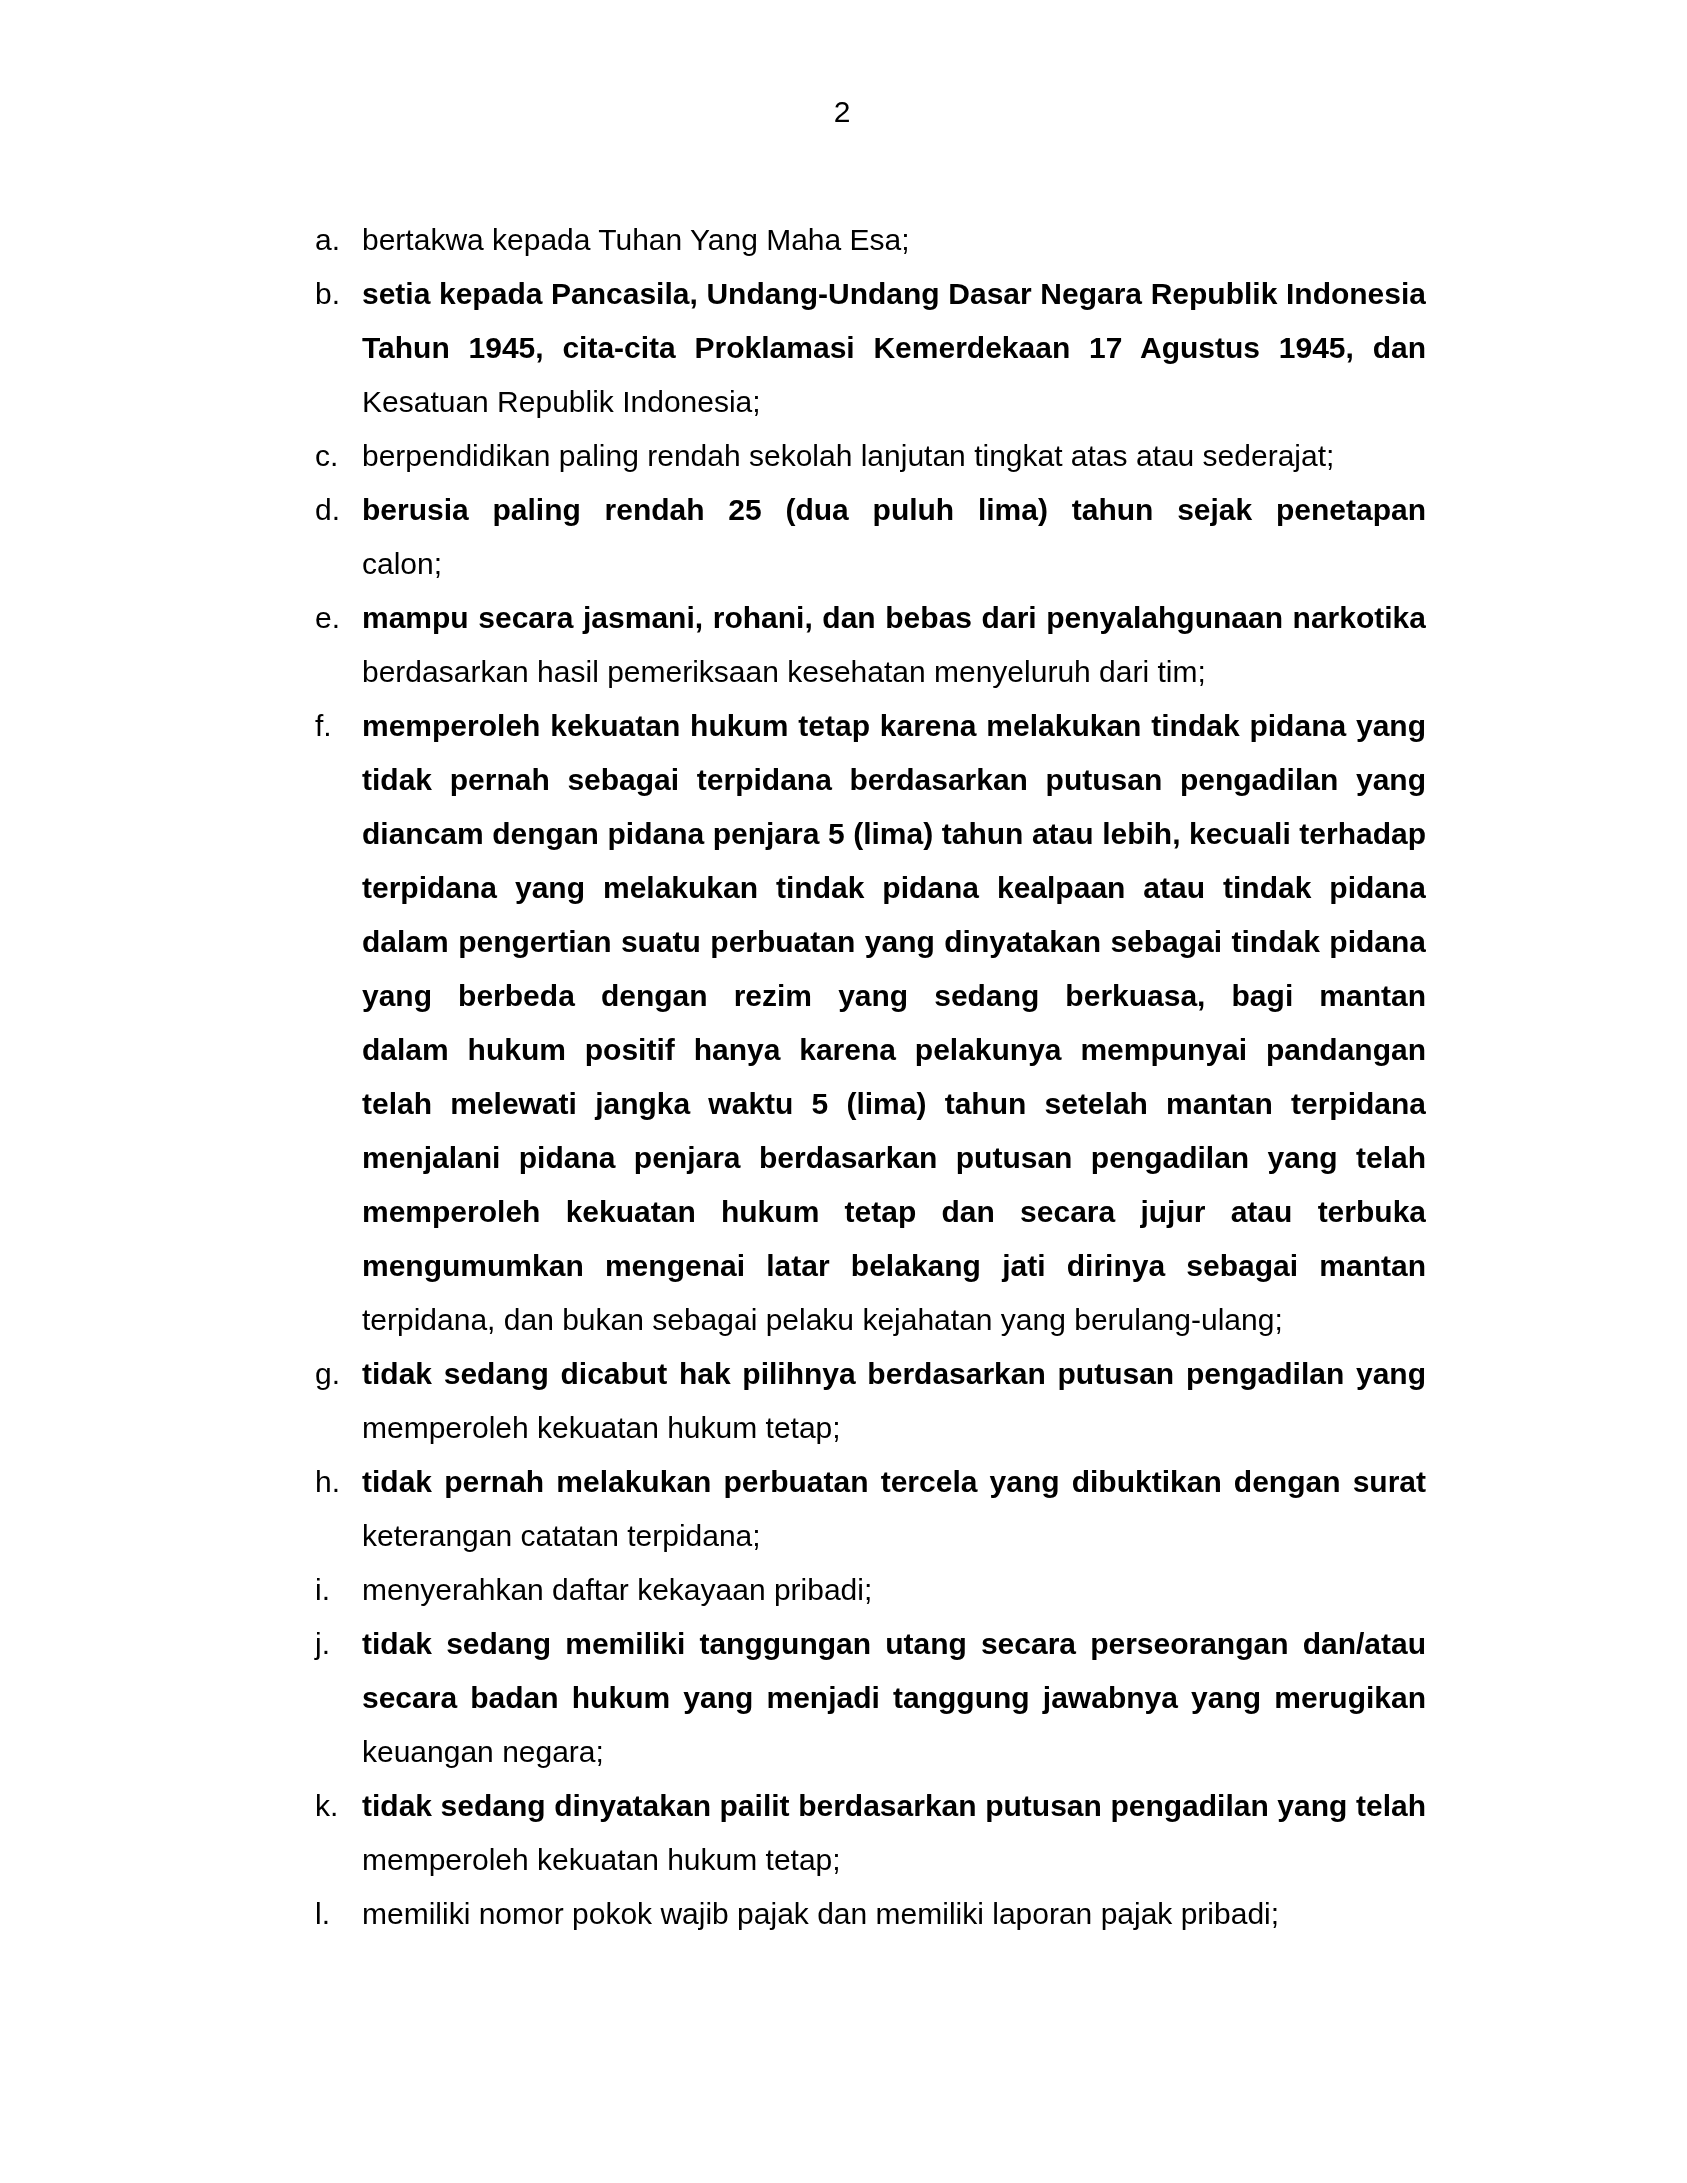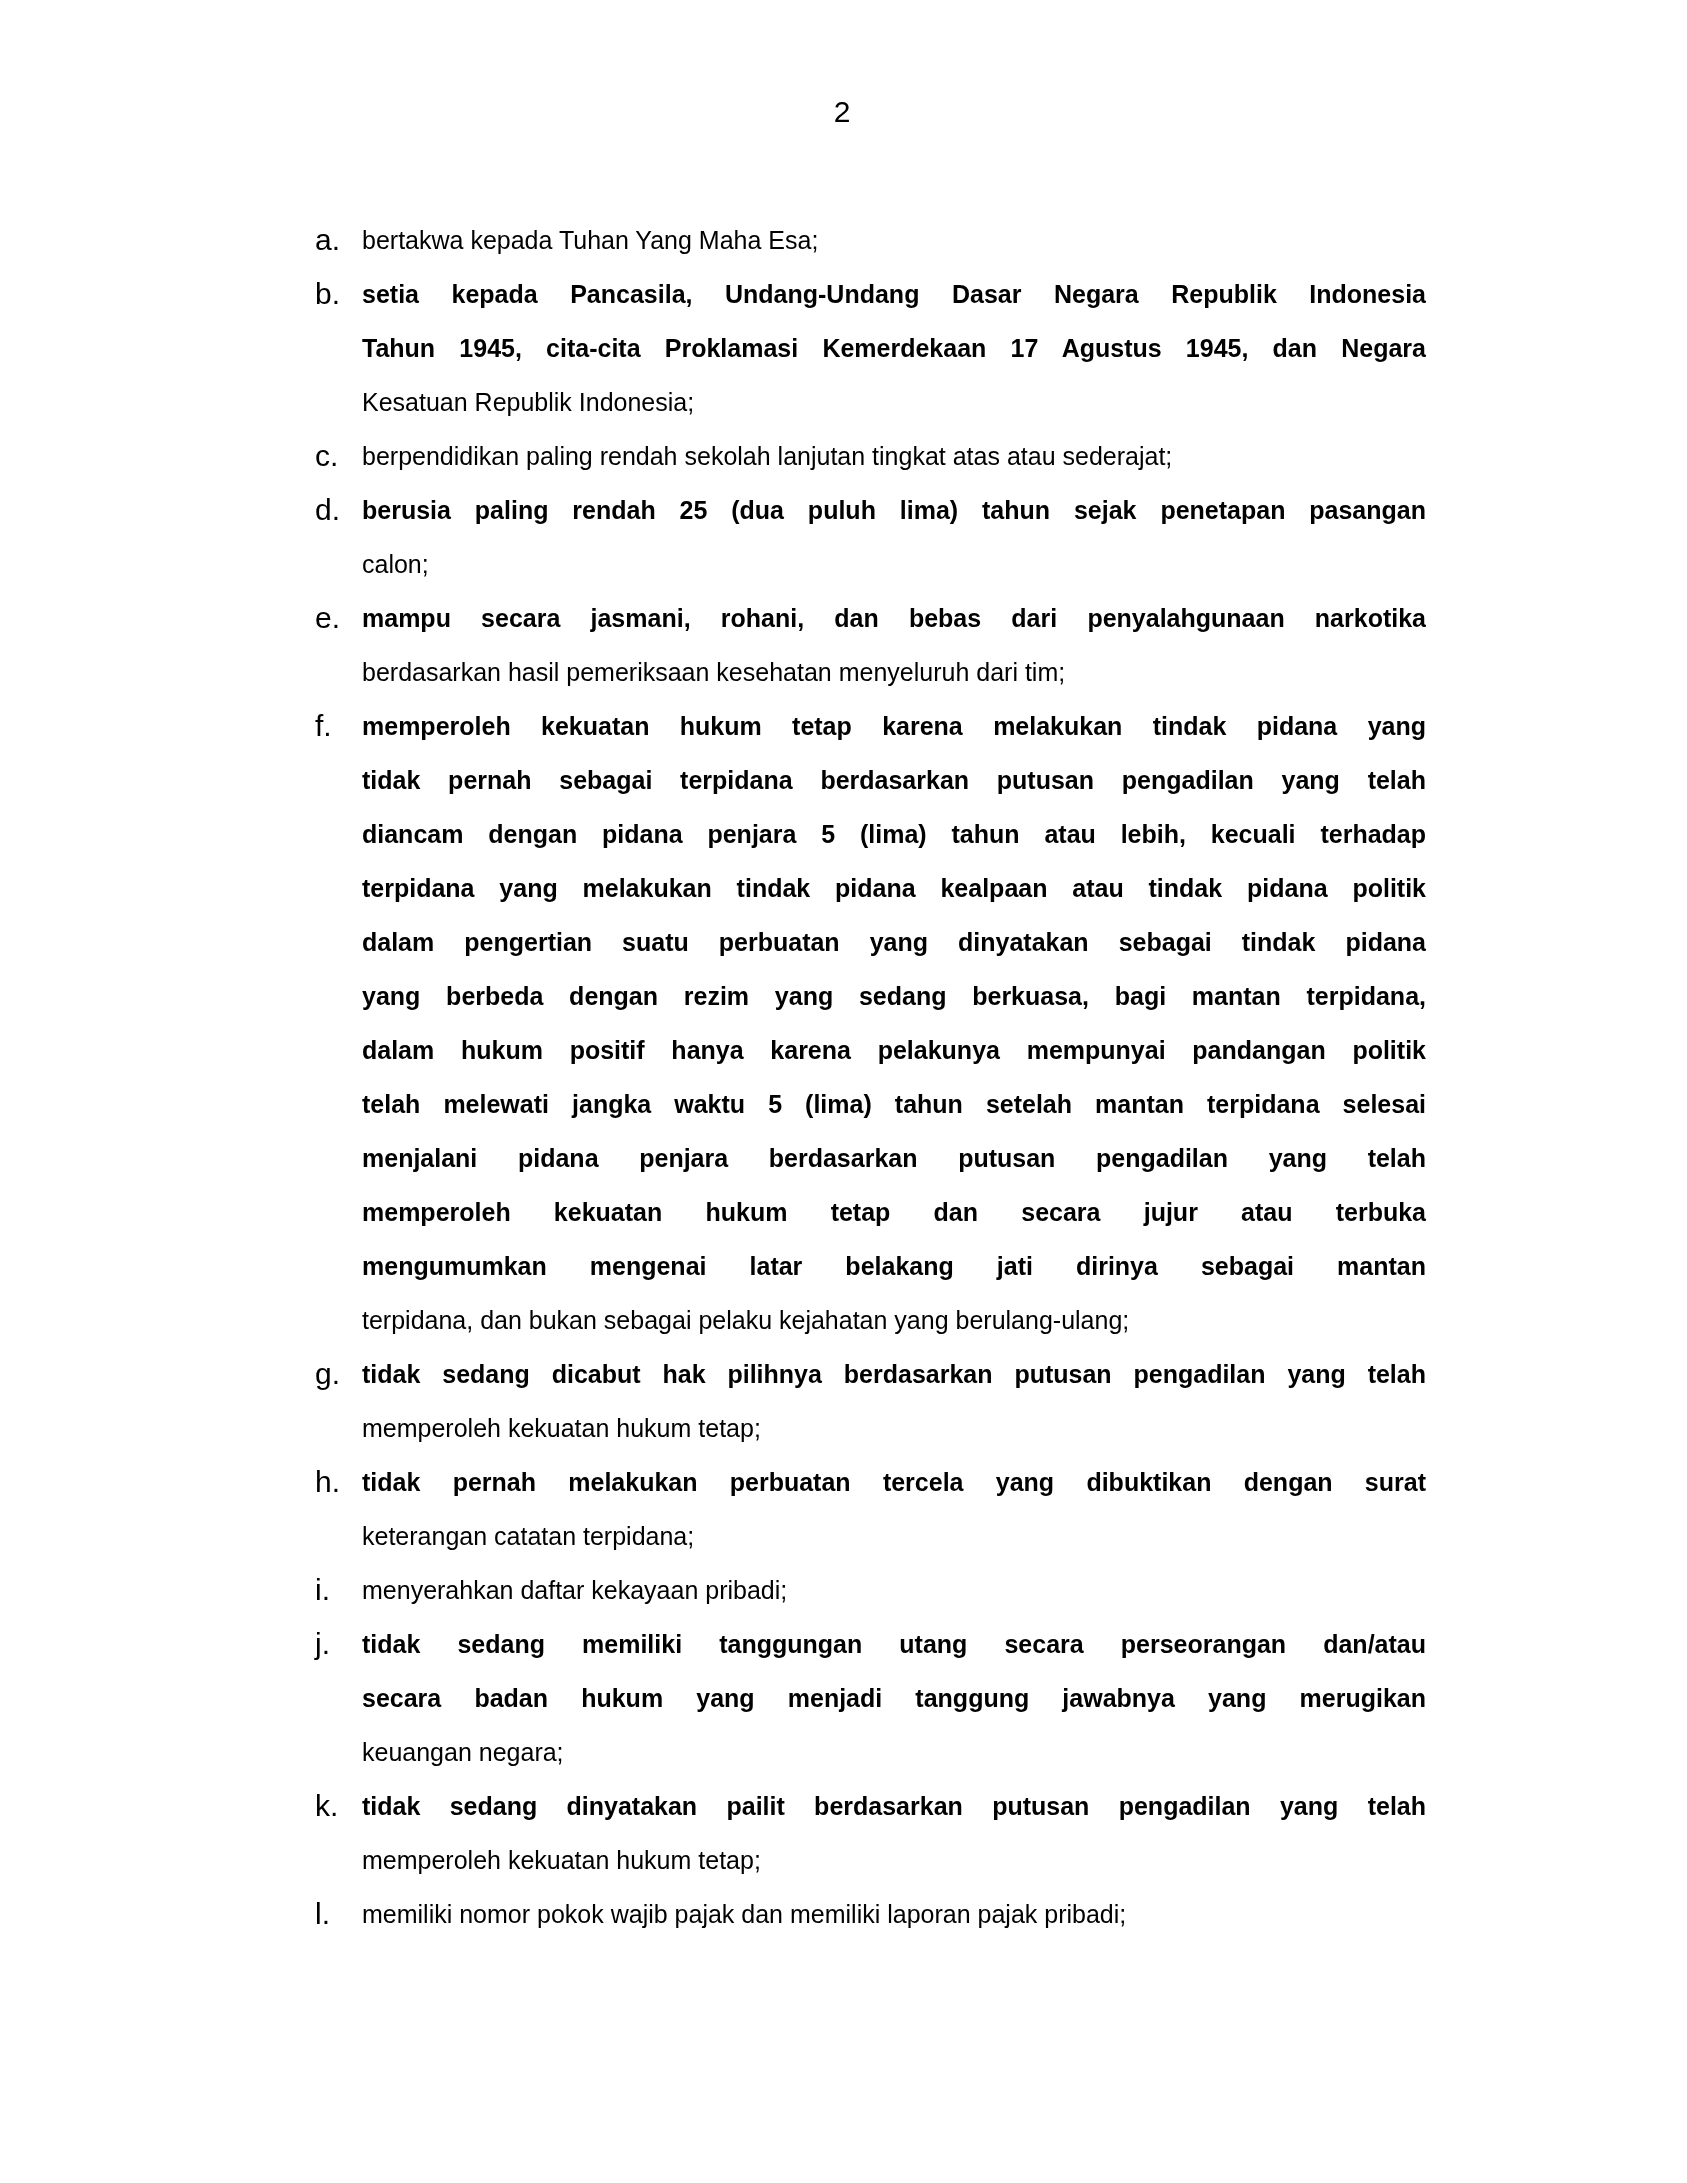--- a/index.html
+++ b/index.html
@@ -56,7 +56,7 @@
     }
     .line {
       display: block;
-      font-size: 25px;
+      font-size: 30px;
       line-height: 54px;
       height: 54px;
       white-space: nowrap;

